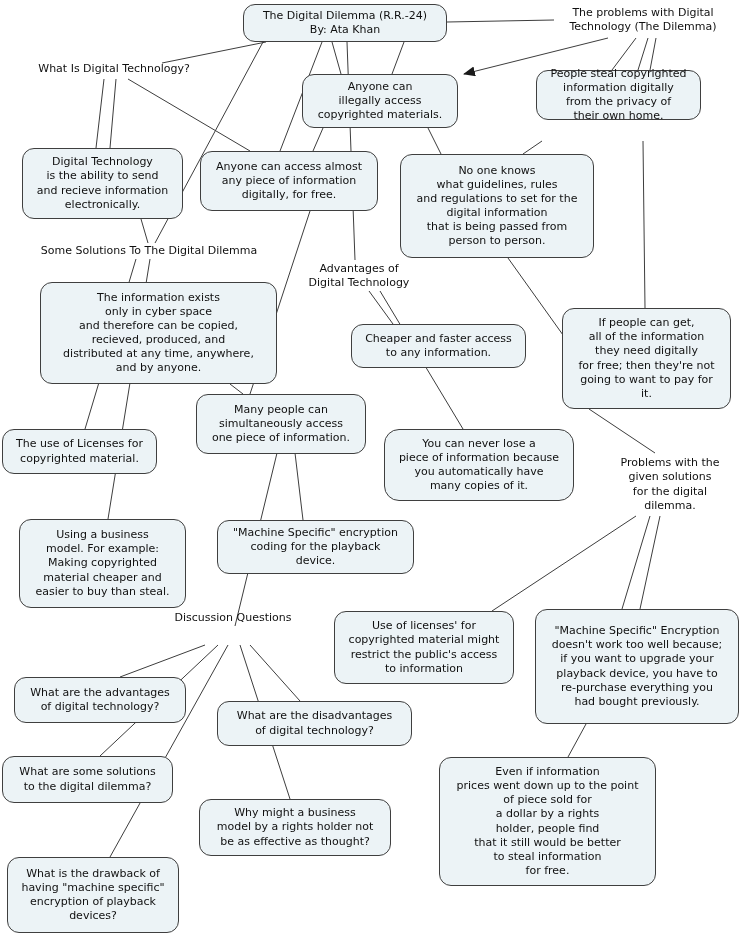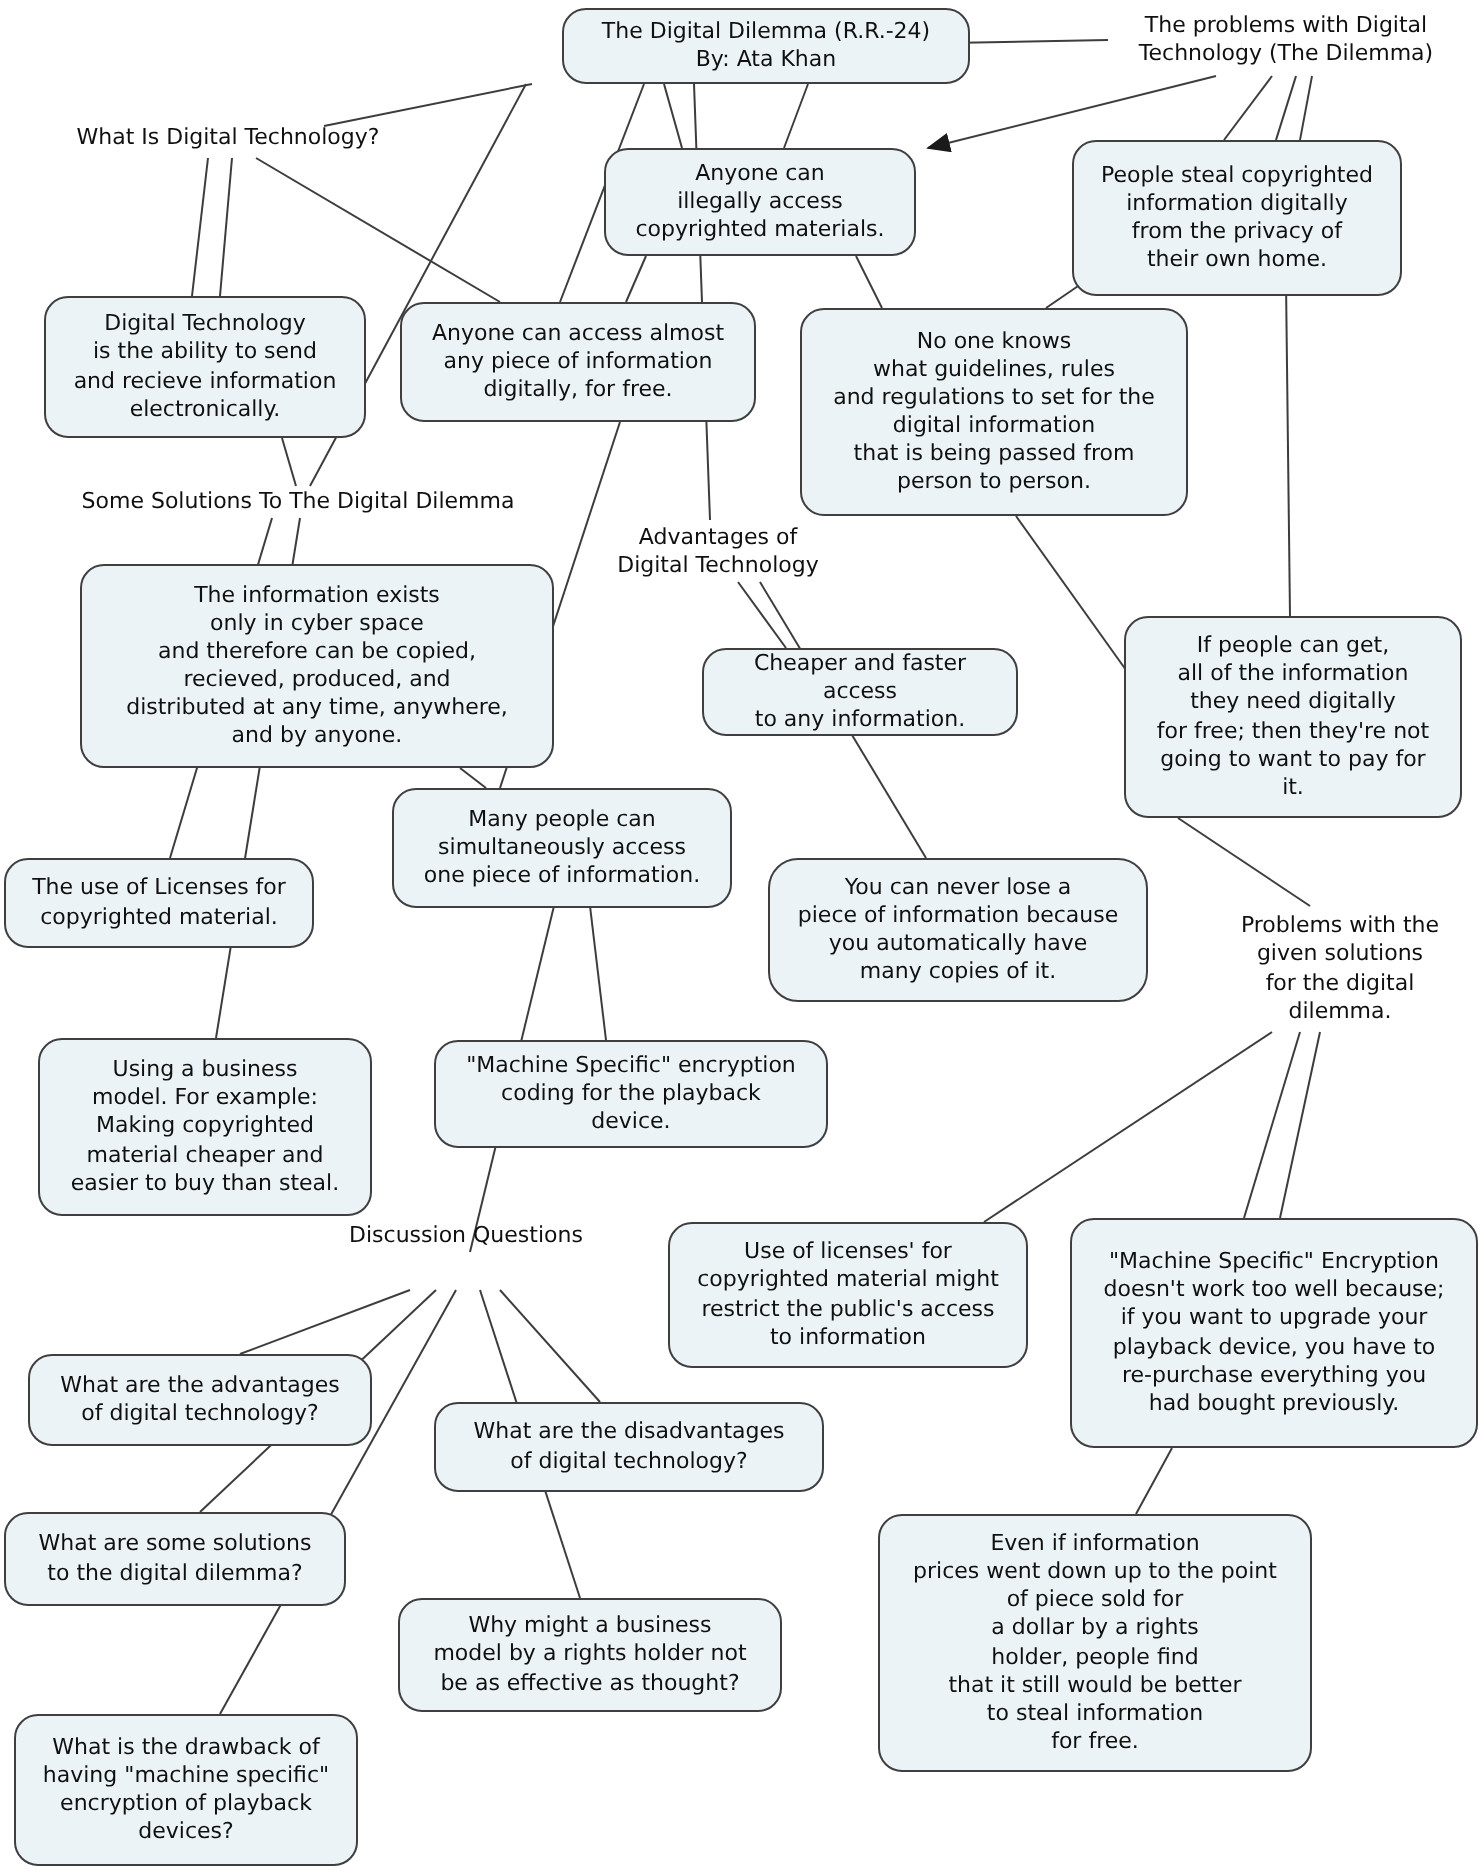--- a/index.html
+++ b/index.html
@@ -89,7 +89,7 @@
       <line x1="228" y1="645" x2="110" y2="857" class="edge"></line>
     </svg>
 
-<div class="node box" style="left: 243px; top: 4px; width: 204px; height: 38px; margin-left: 38px;">The Digital Dilemma (R.R.-24)
+<div class="node box" style="left: 243px; top: 4px; width: 204px; height: 38px;">The Digital Dilemma (R.R.-24)
 By: Ata Khan</div>
     <div class="node label" style="left: 548px; top: 4px; width: 190px; height: 32px;">The problems with Digital
 Technology (The Dilemma)</div>

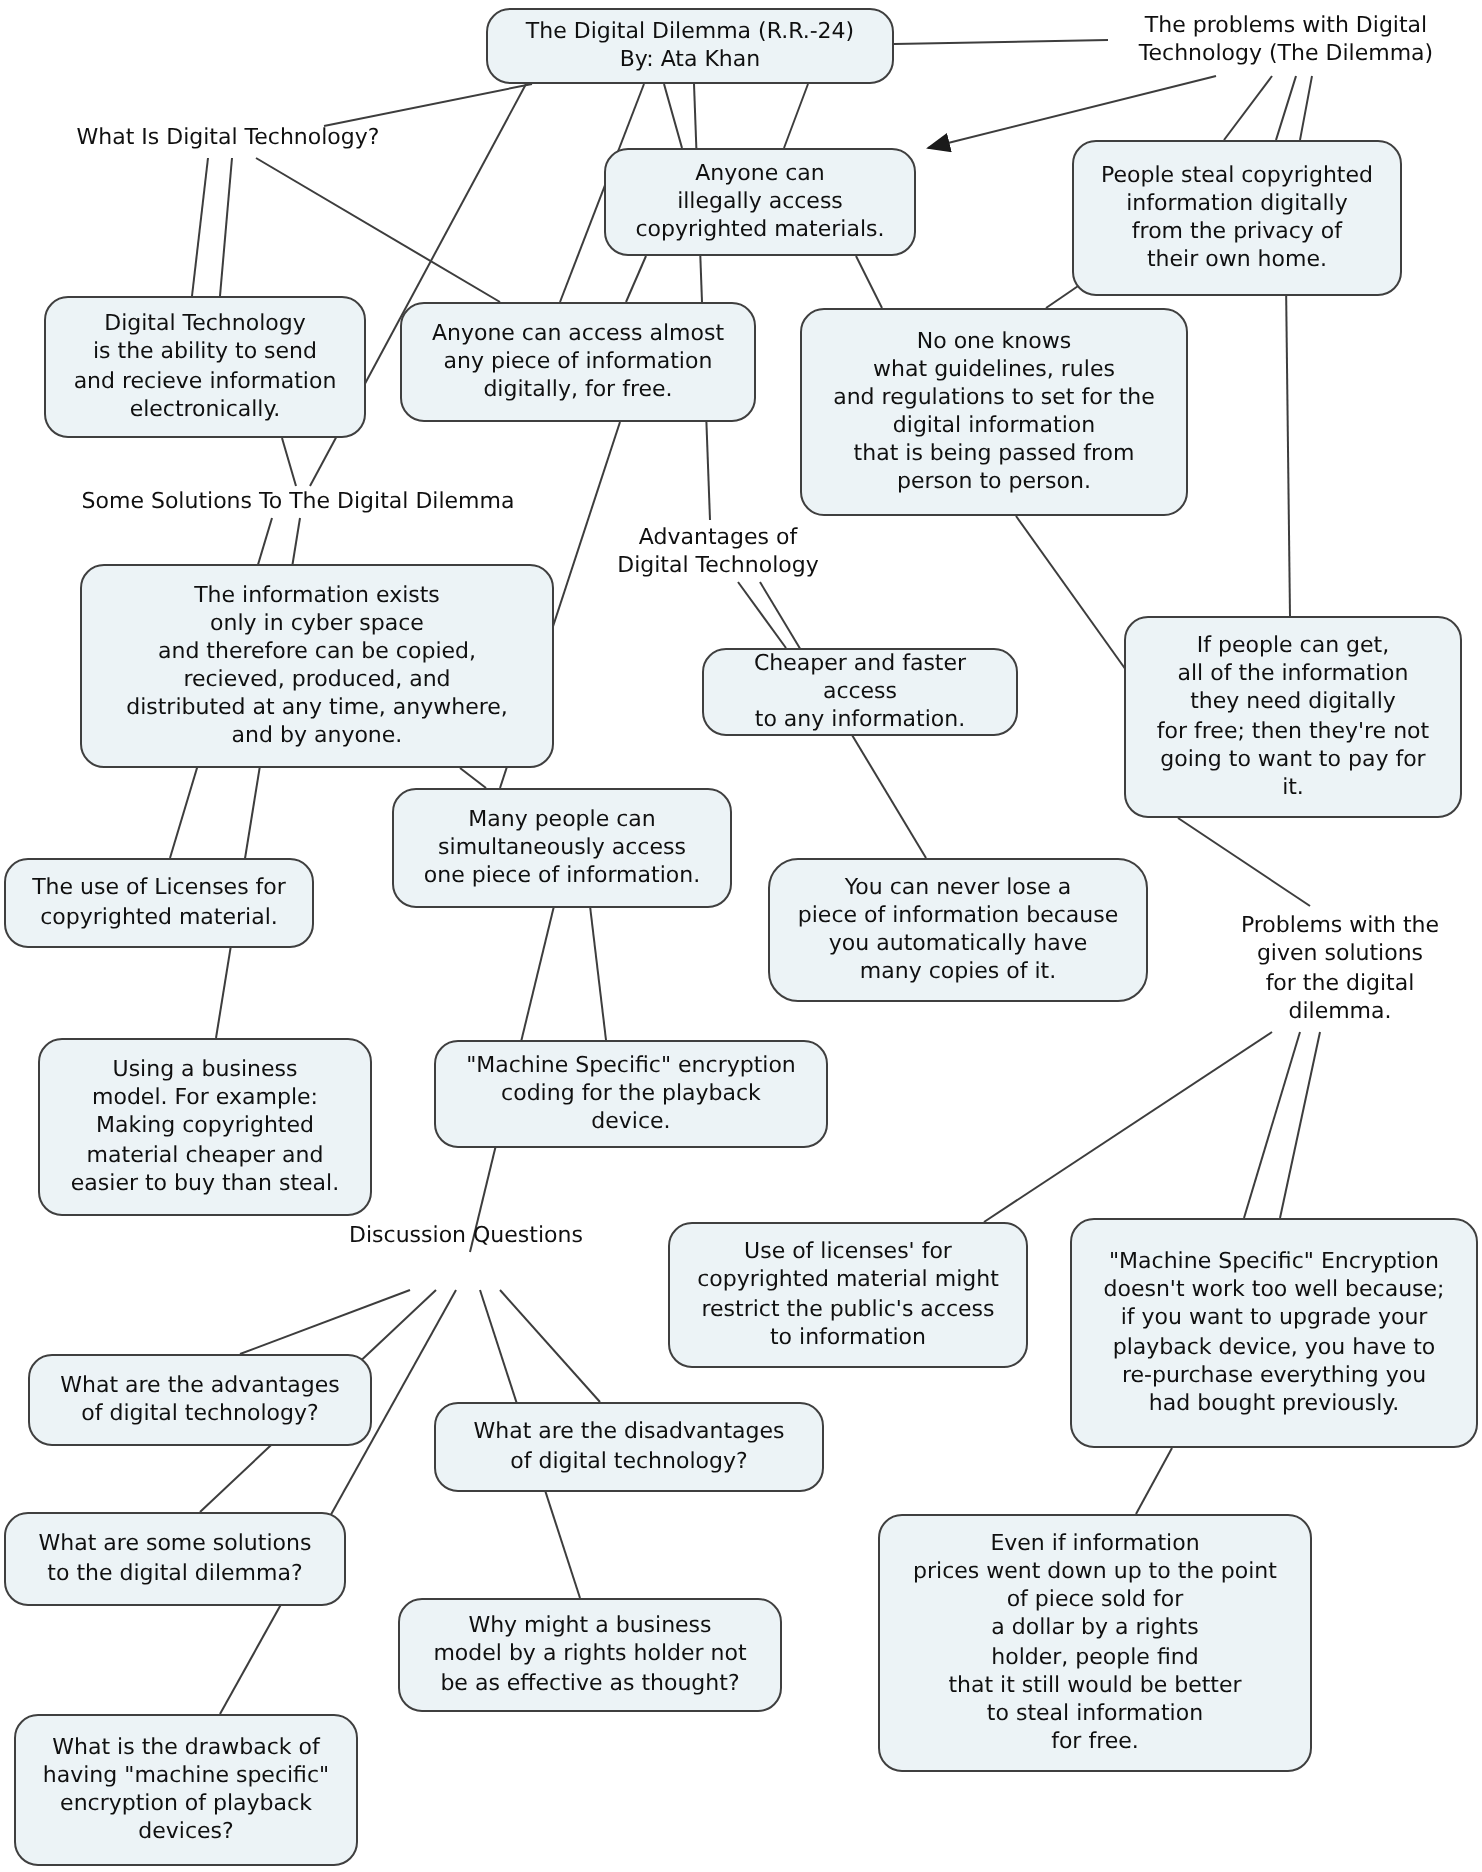--- a/index.html
+++ b/index.html
@@ -97,7 +97,7 @@
     <div class="node box" style="left: 302px; top: 74px; width: 156px; height: 54px;">Anyone can
 illegally access
 copyrighted materials.</div>
-    <div class="node box" style="left: 536px; top: 70px; width: 165px; height: 78px;">People steal copyrighted
+    <div class="node box" style="left: 536px; top: 70px; width: 165px; height: 50px;">People steal copyrighted
 information digitally
 from the privacy of
 their own home.</div>

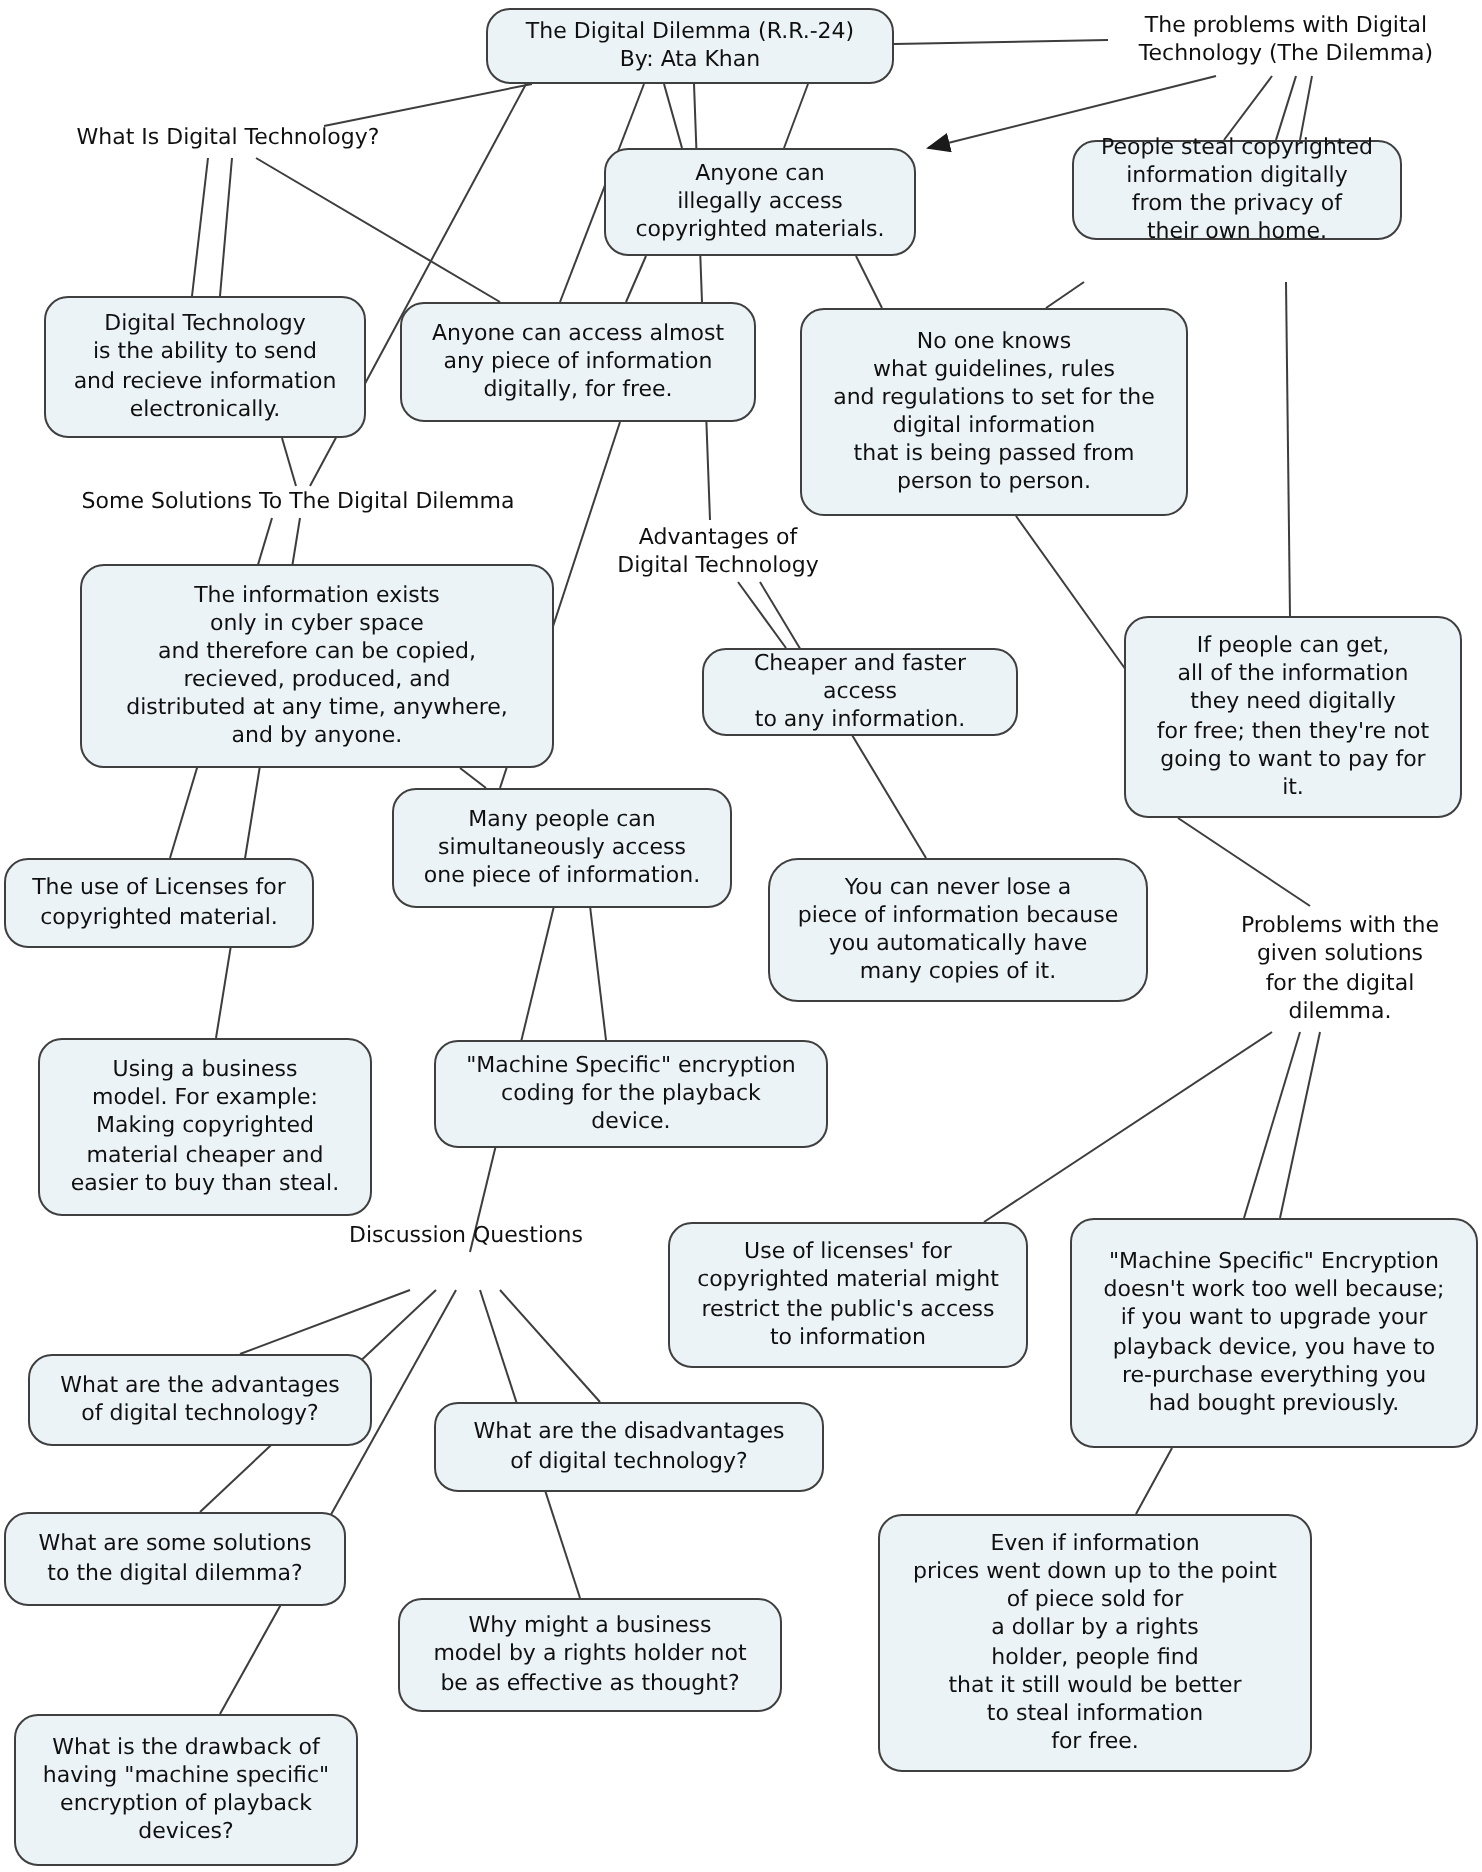--- a/index.html
+++ b/index.html
@@ -123,7 +123,7 @@
 recieved, produced, and
 distributed at any time, anywhere,
 and by anyone.</div>
-    <div class="node box" style="left: 351px; top: 324px; width: 158px; height: 44px;">Cheaper and faster access
+    <div class="node box" style="left: 351px; top: 324px; width: 175px; height: 44px;">Cheaper and faster access
 to any information.</div>
     <div class="node box" style="left: 562px; top: 308px; width: 169px; height: 101px;">If people can get,
 all of the information

